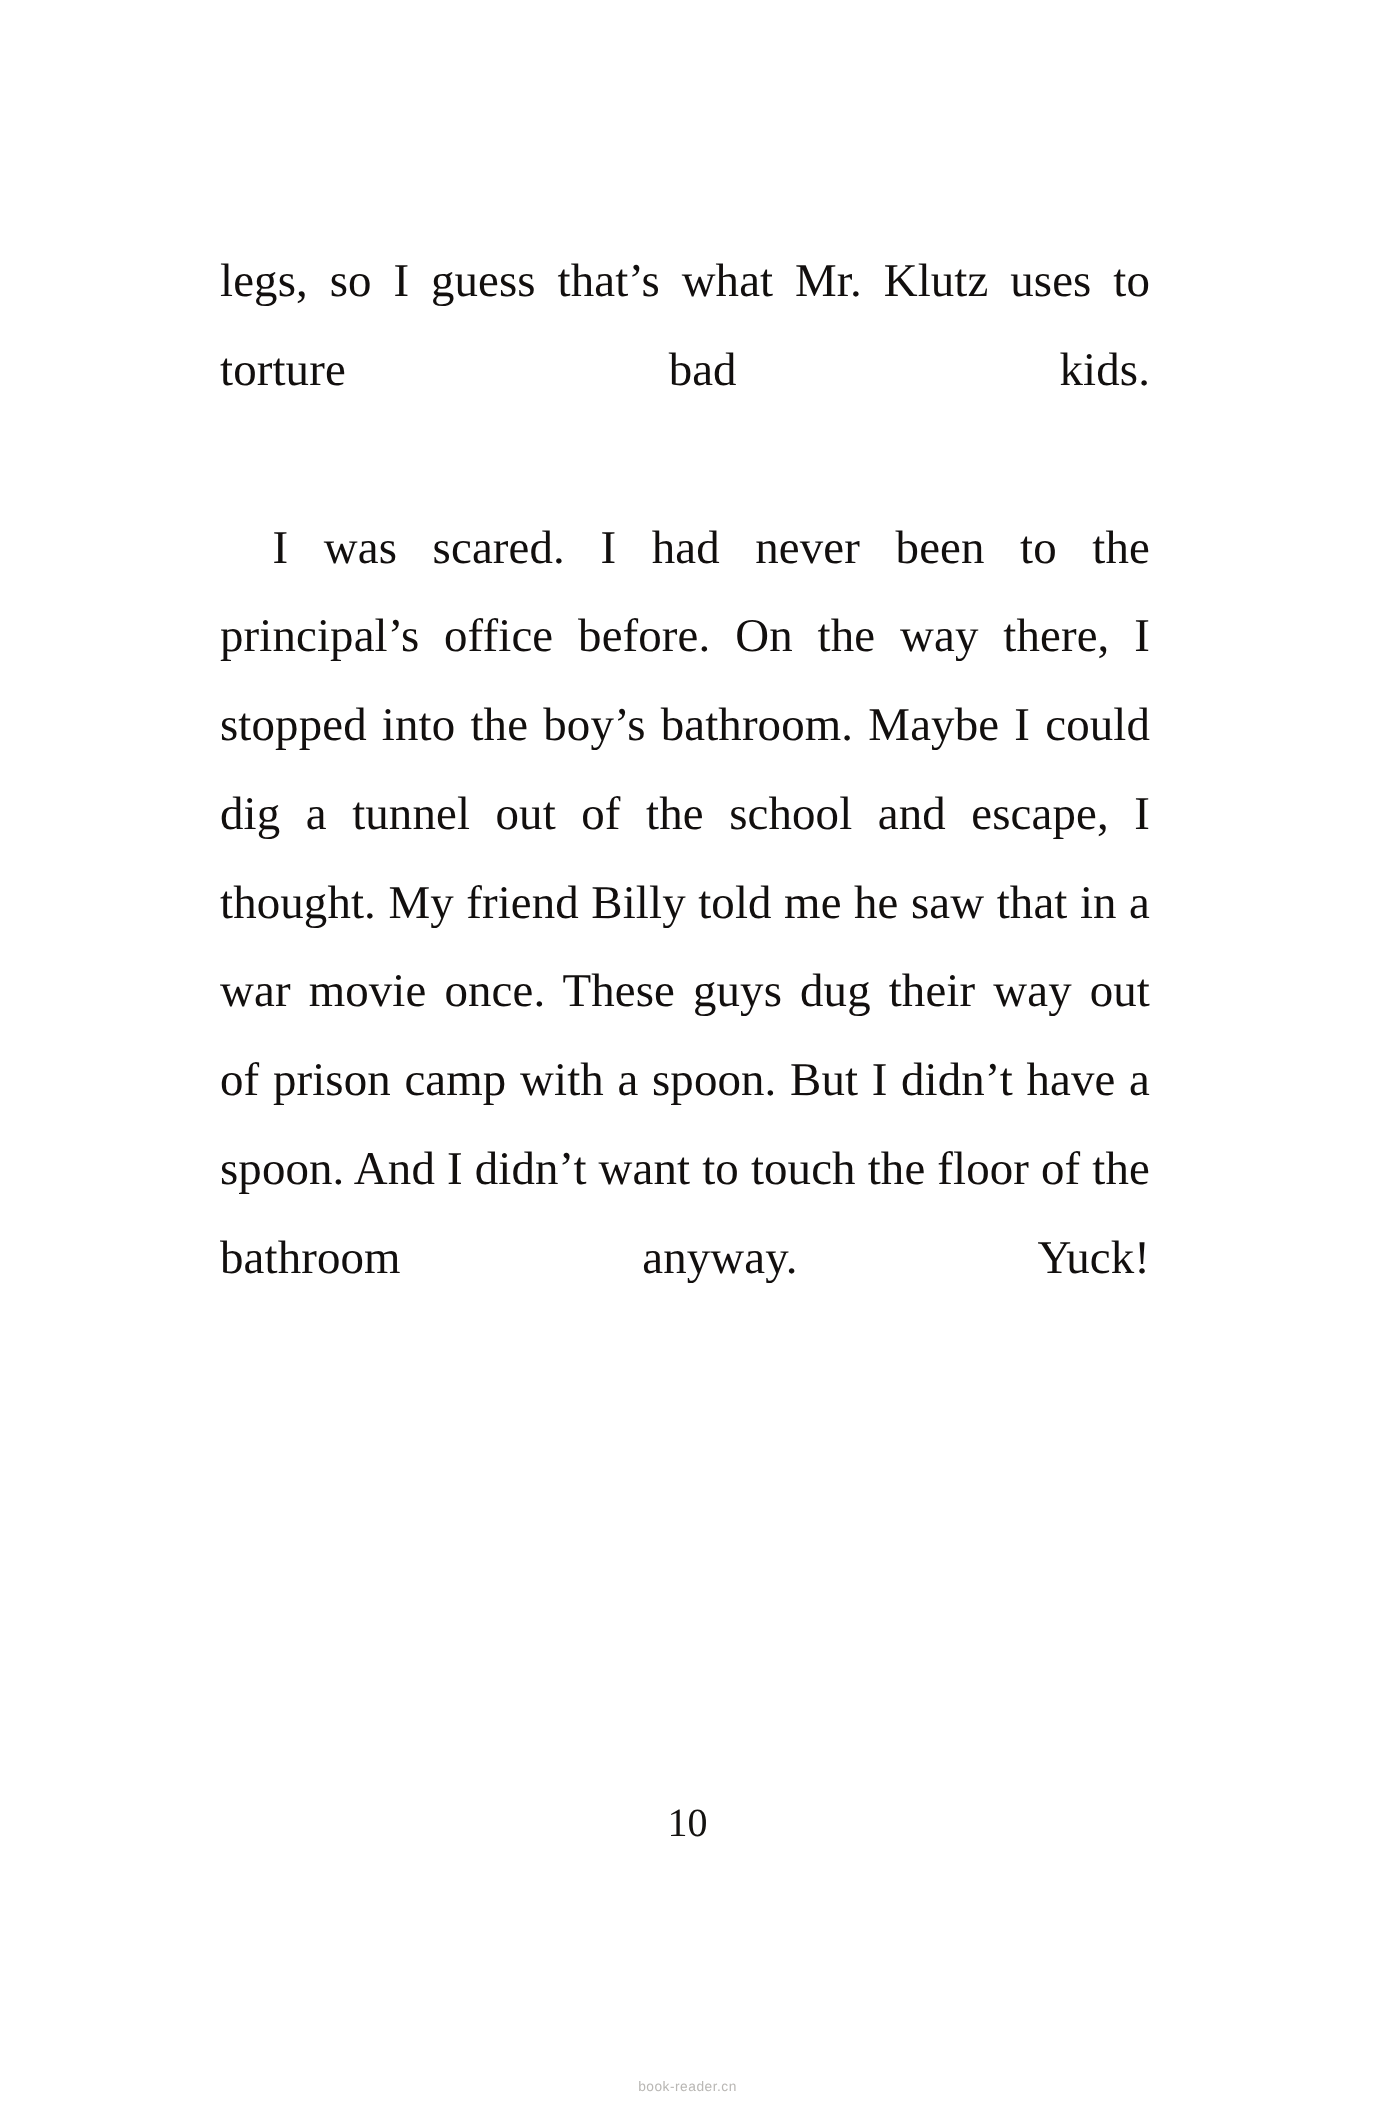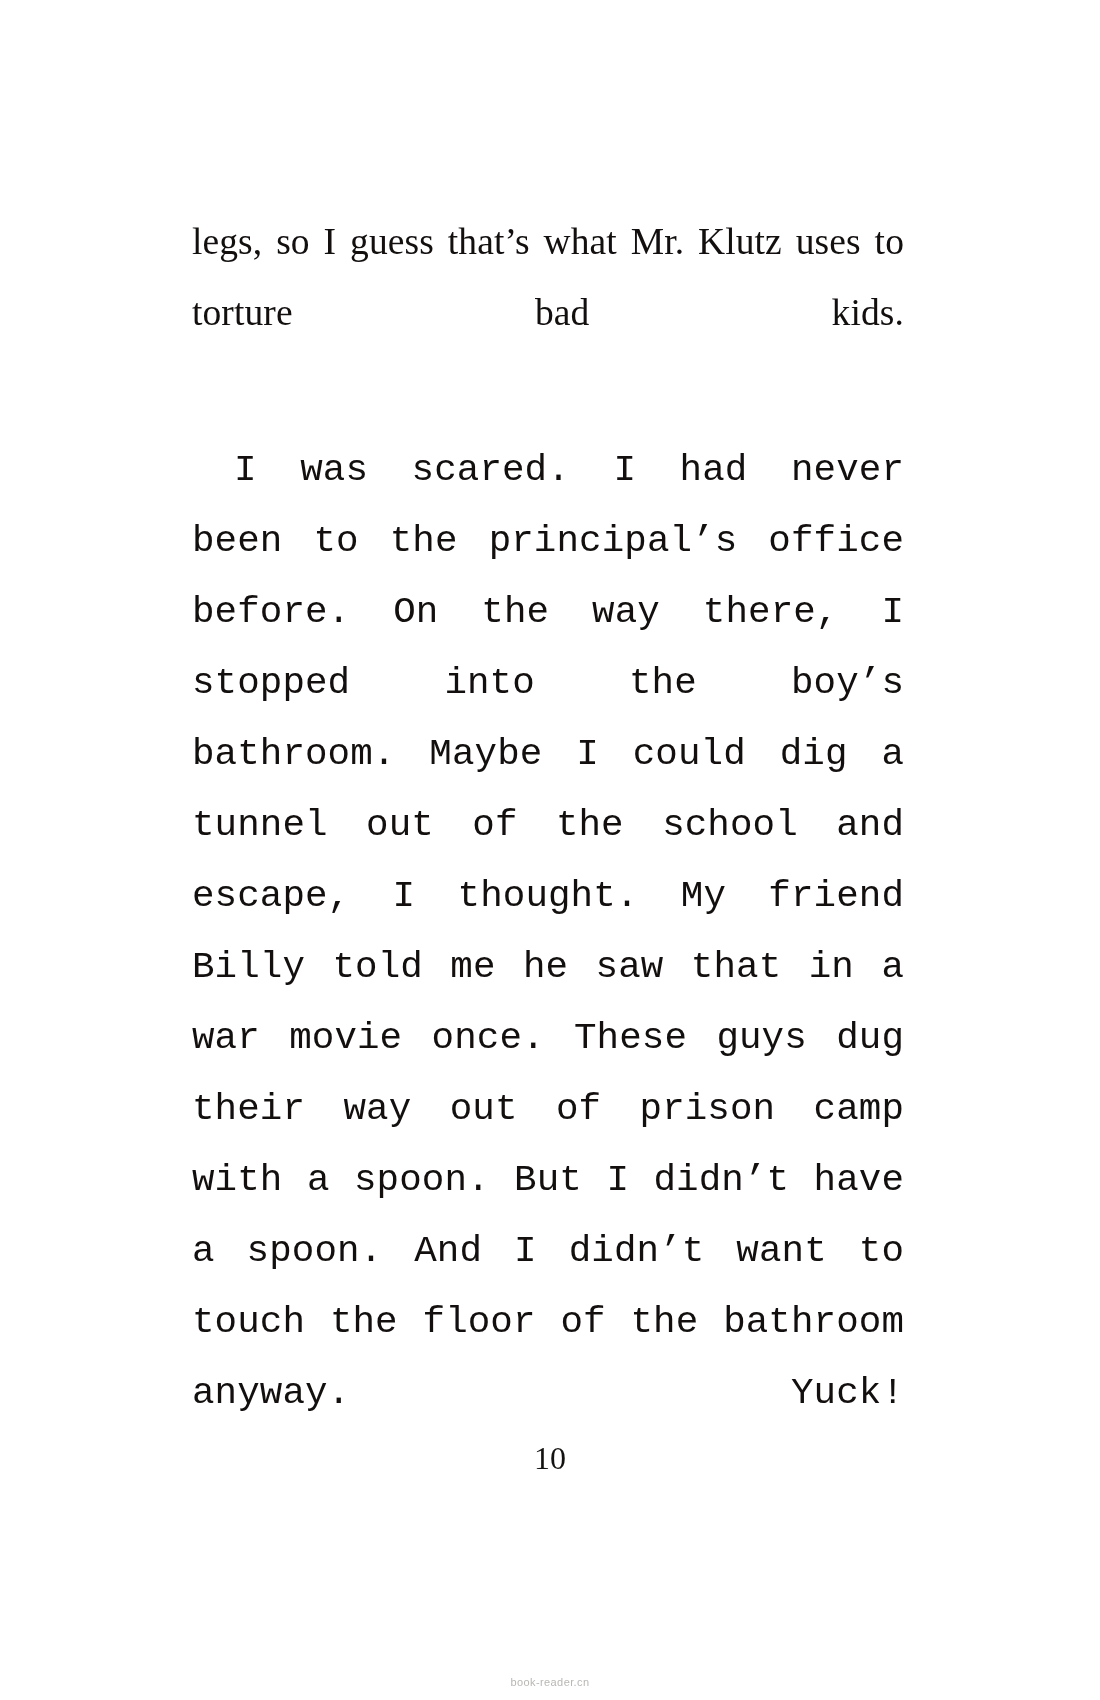--- a/index.html
+++ b/index.html
@@ -27,7 +27,7 @@
     width: 744px;
   }
   .para {
-    margin: 16px;
+    margin: 0;
     font-size: 37.5px;
     line-height: 71px;
     text-align: justify;

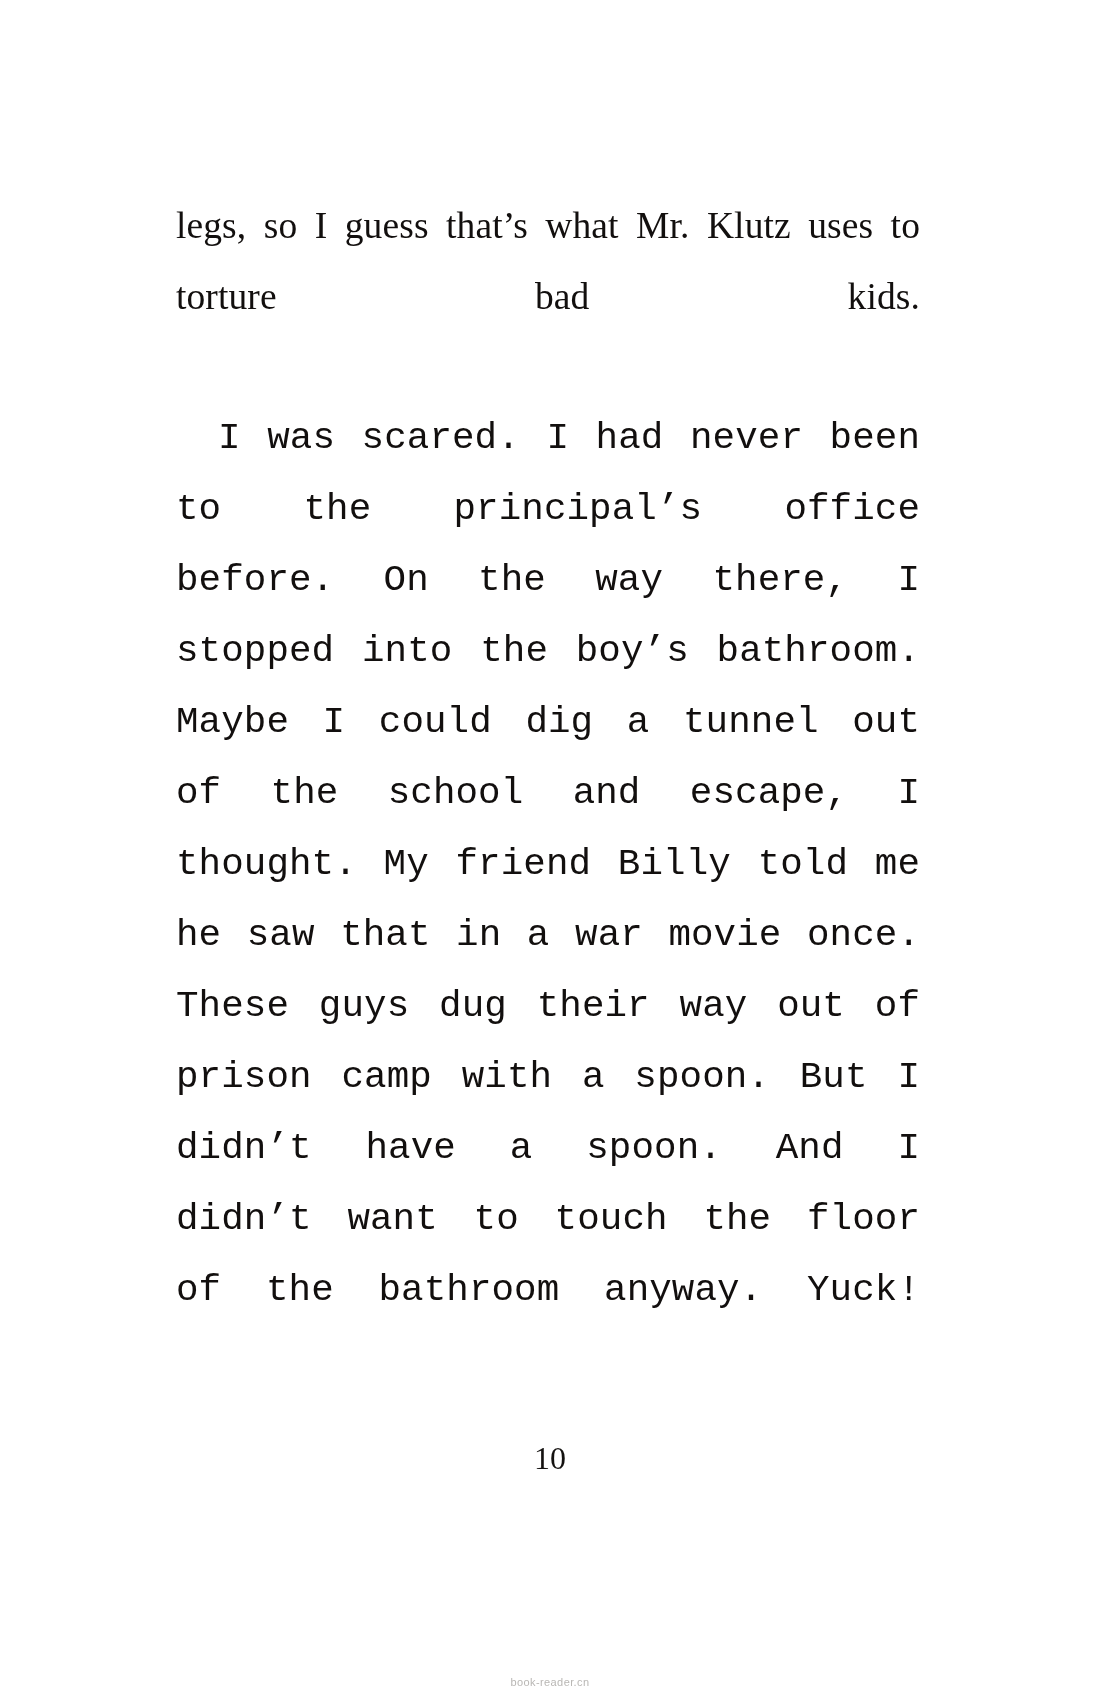--- a/index.html
+++ b/index.html
@@ -37,7 +37,6 @@
   }
   .para.indent {
     text-indent: 42px;
-    font-family: Liberation Mono, monospace;
   }
   
   .para::after {

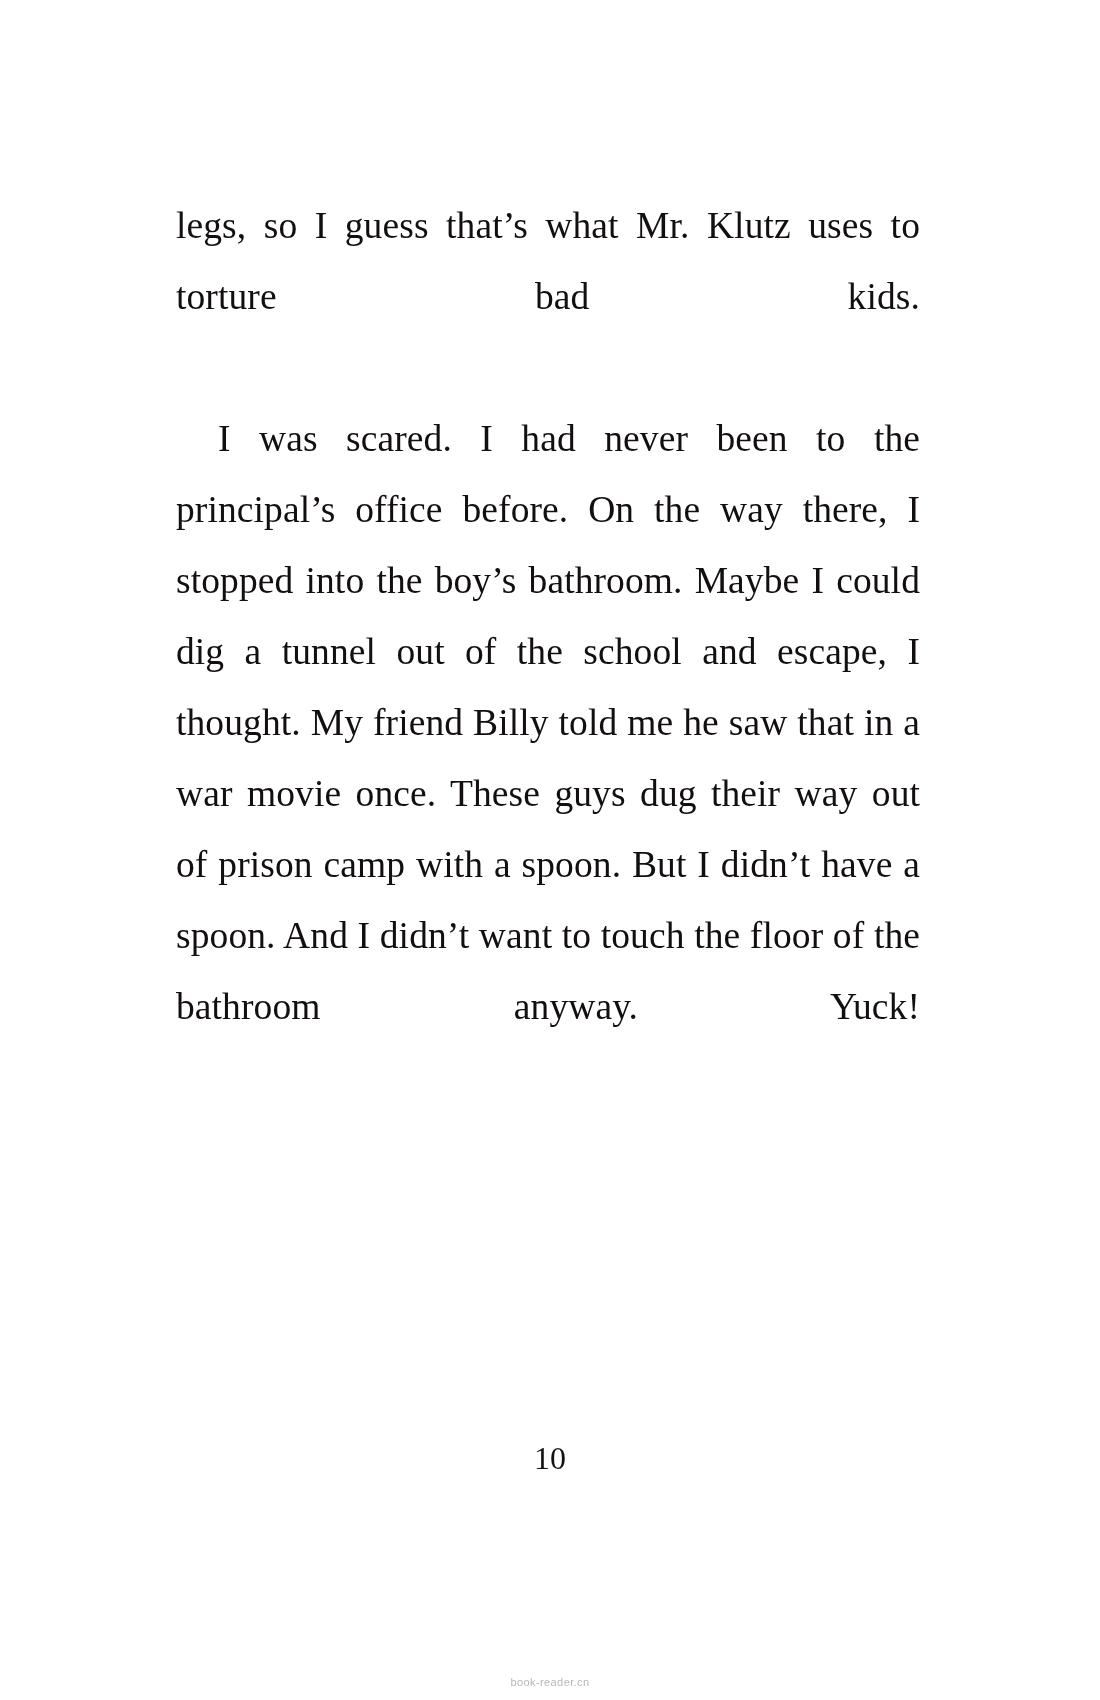--- a/index.html
+++ b/index.html
@@ -58,7 +58,7 @@
     position: absolute;
     left: 0;
     right: 0;
-    bottom: 12px;
+    bottom: 24px;
     text-align: center;
     font-size: 11px;
     color: #b9b7b4;

